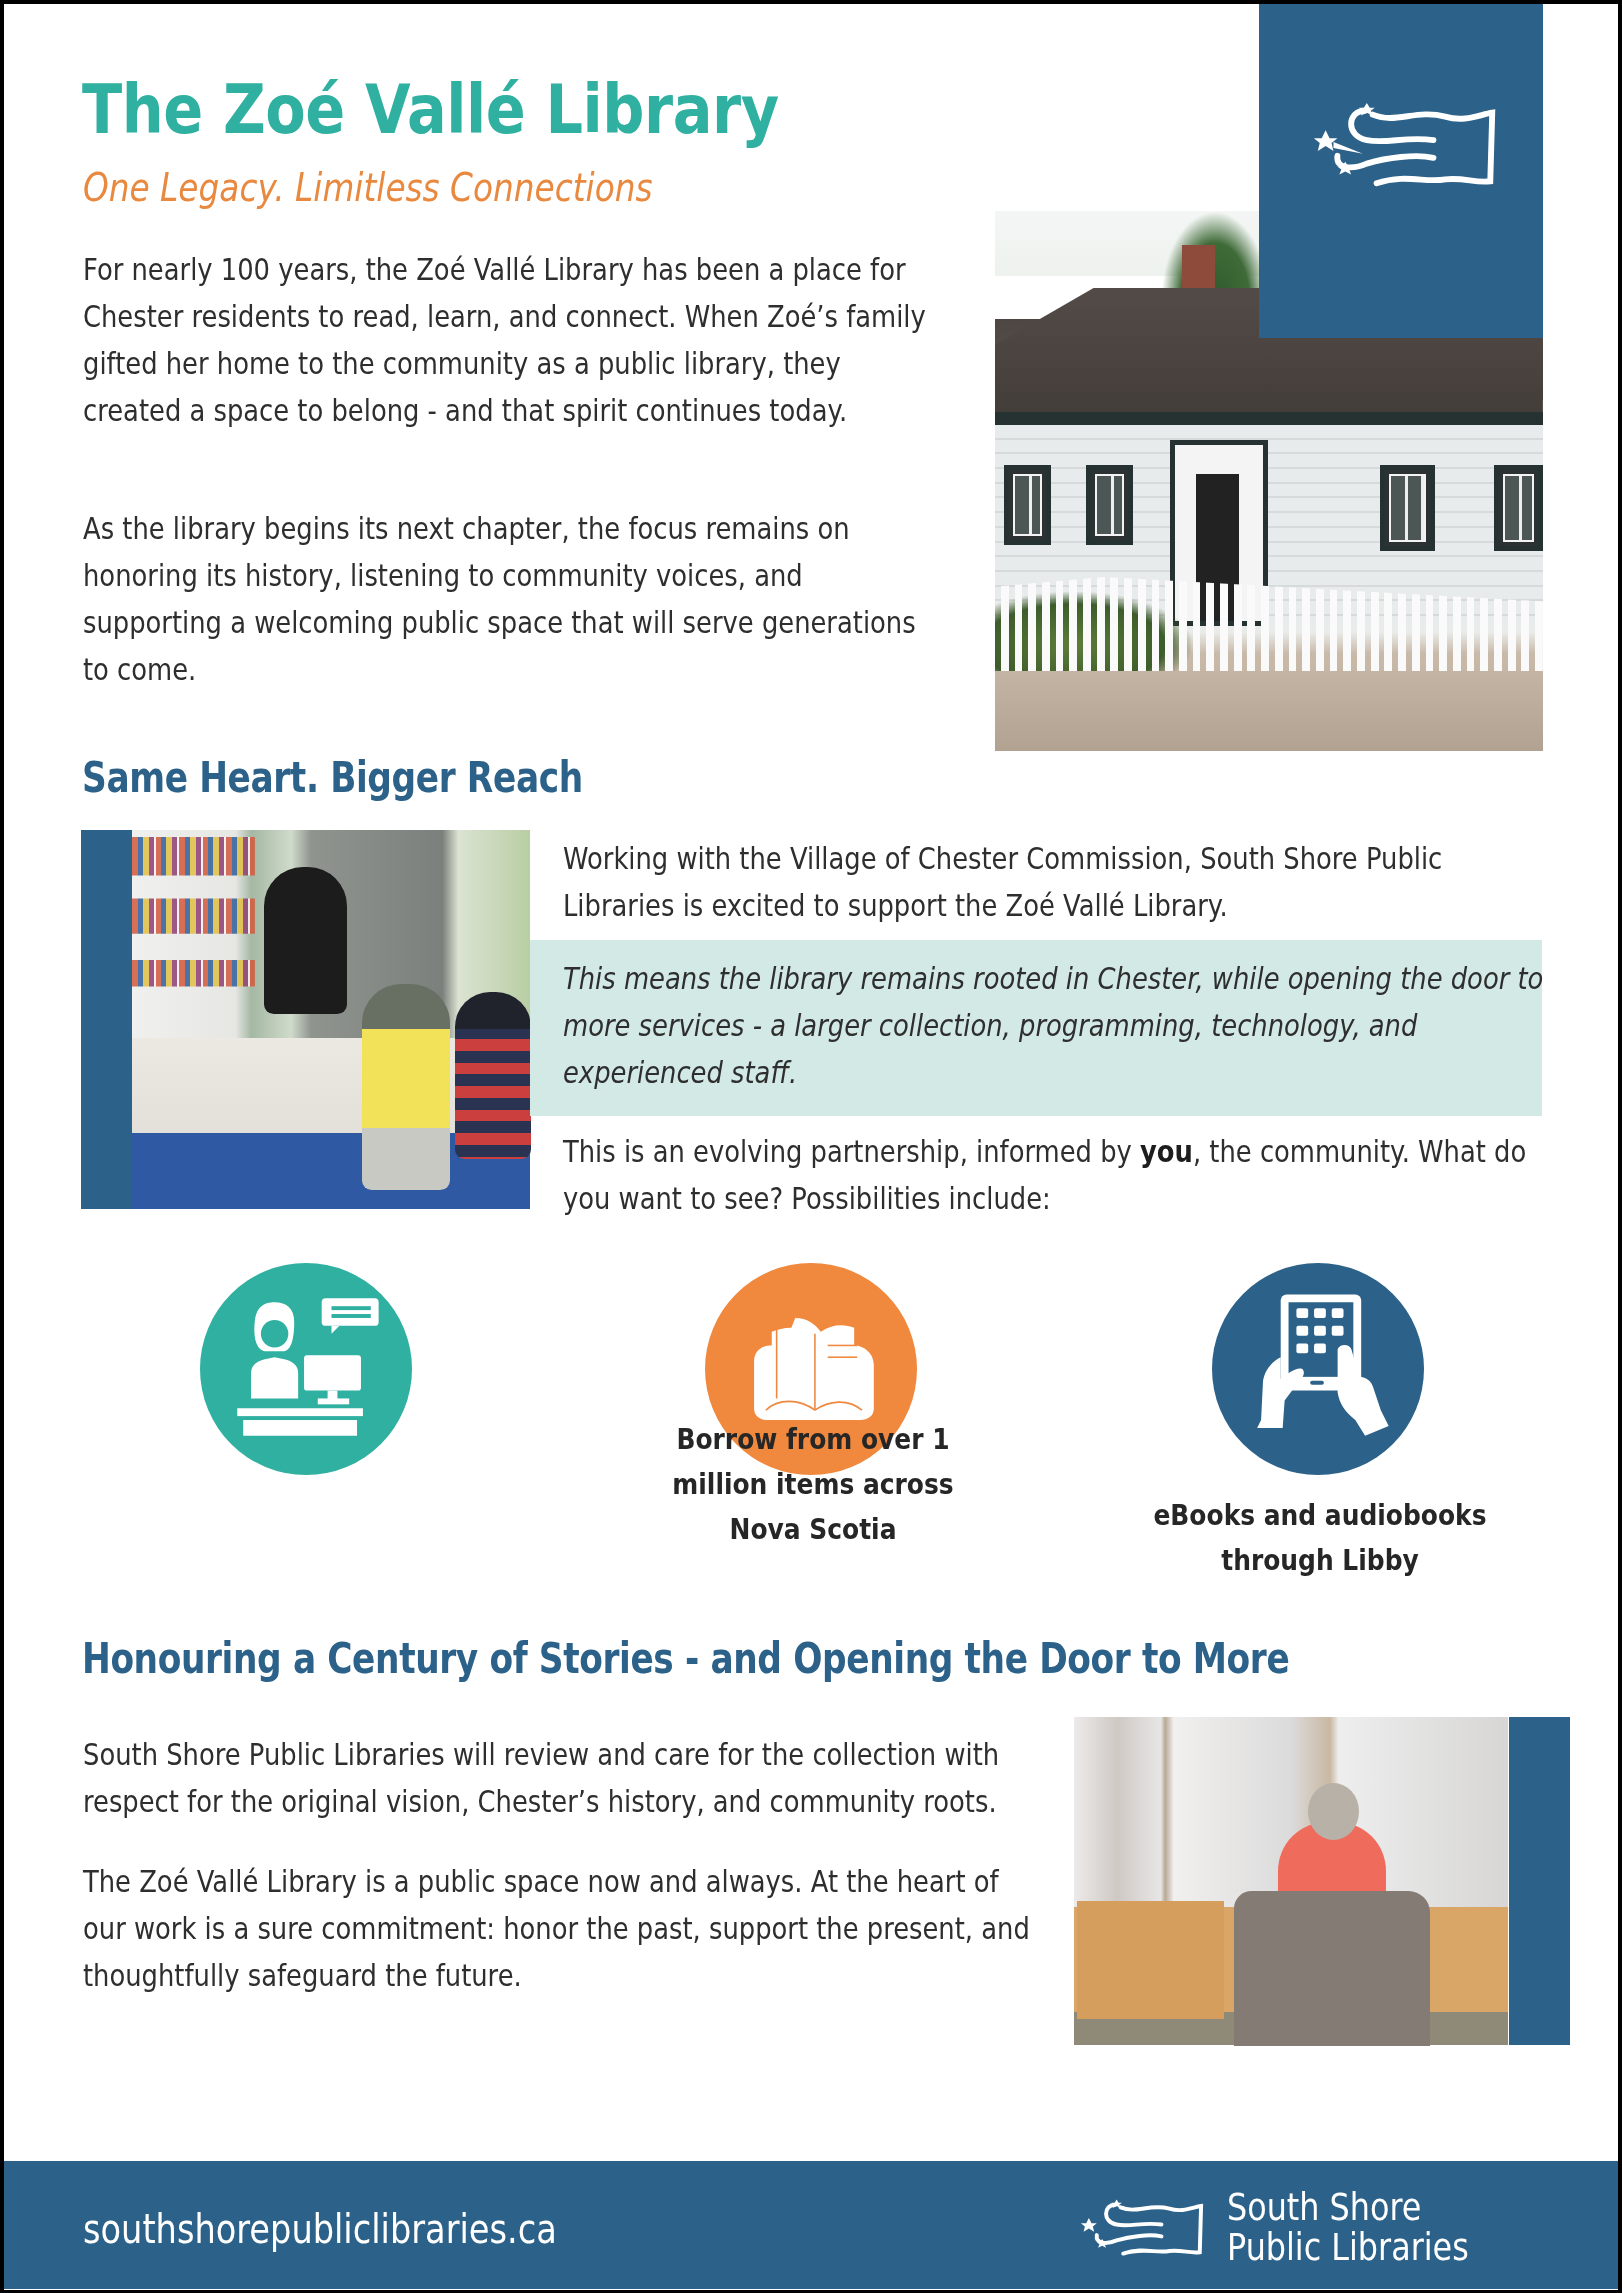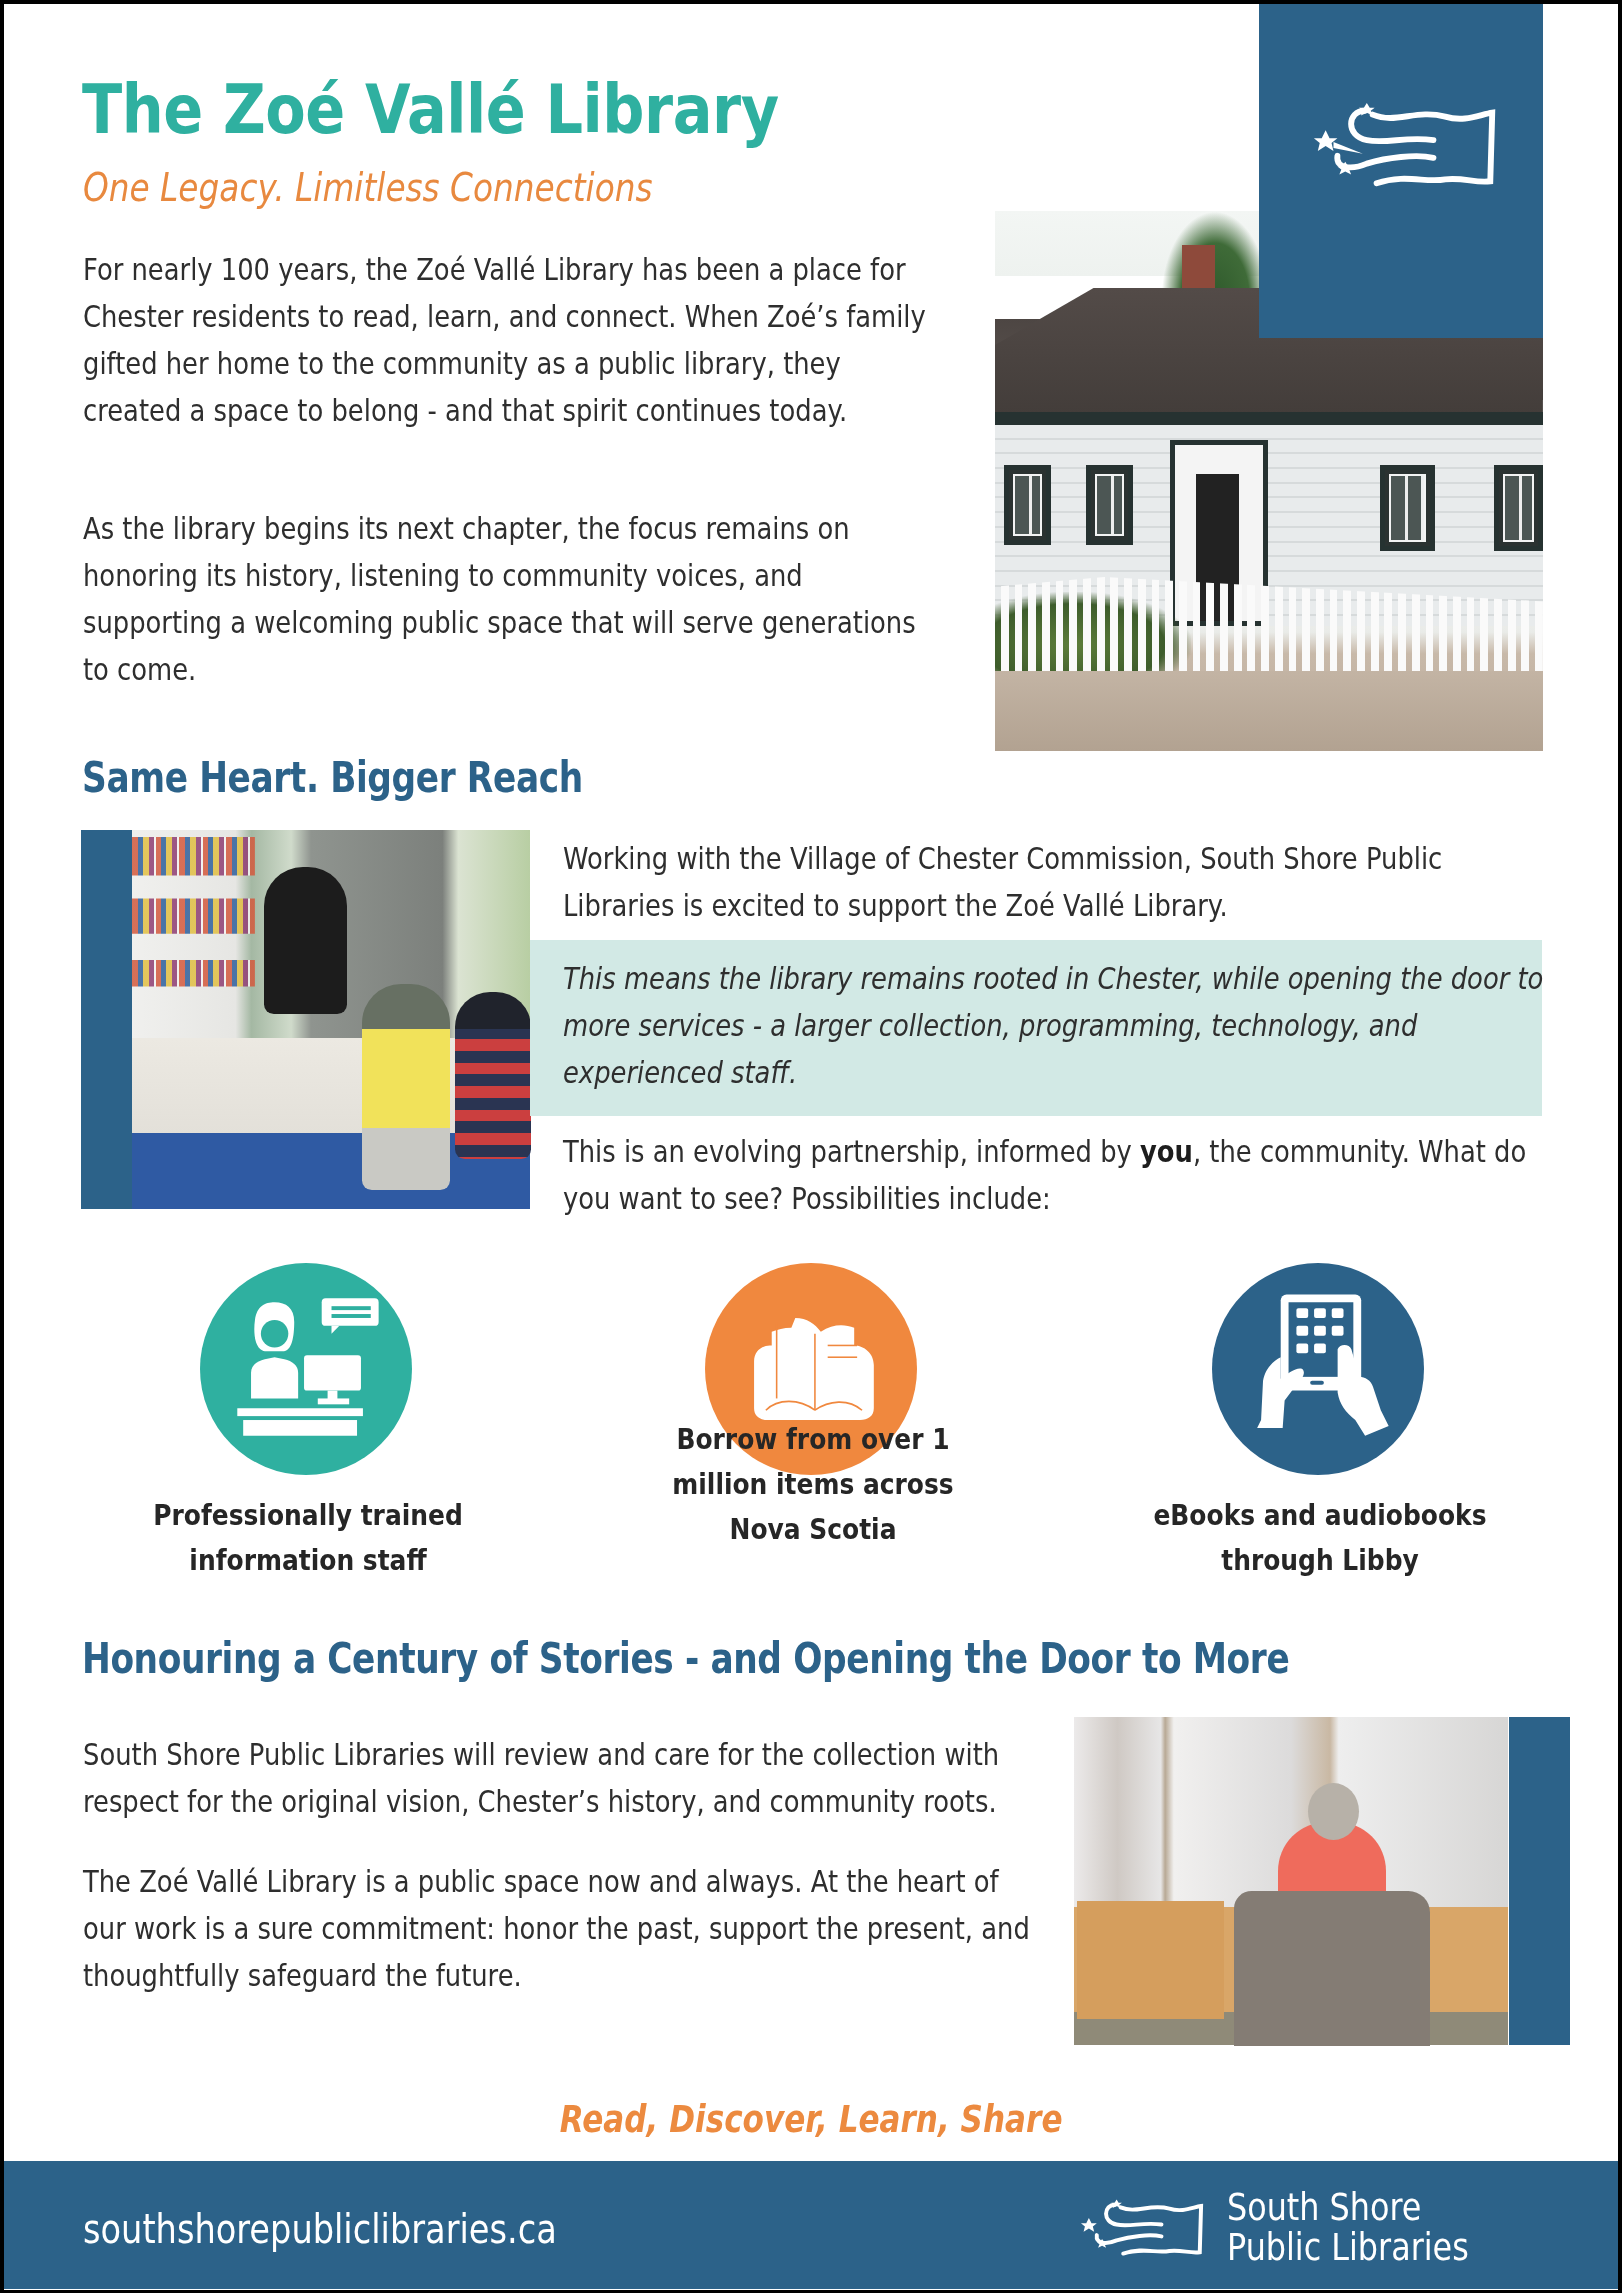--- a/index.html
+++ b/index.html
@@ -248,7 +248,6 @@
     </svg>
   </div>
 
-  <div class="abs feat-label fl-1"><span>Professionally trained information staff</span></div>
   <div class="abs feat-label fl-2"><span>Borrow from over 1 million items across Nova Scotia</span></div>
   <div class="abs feat-label fl-3"><span>eBooks and audiobooks through Libby</span></div>
 

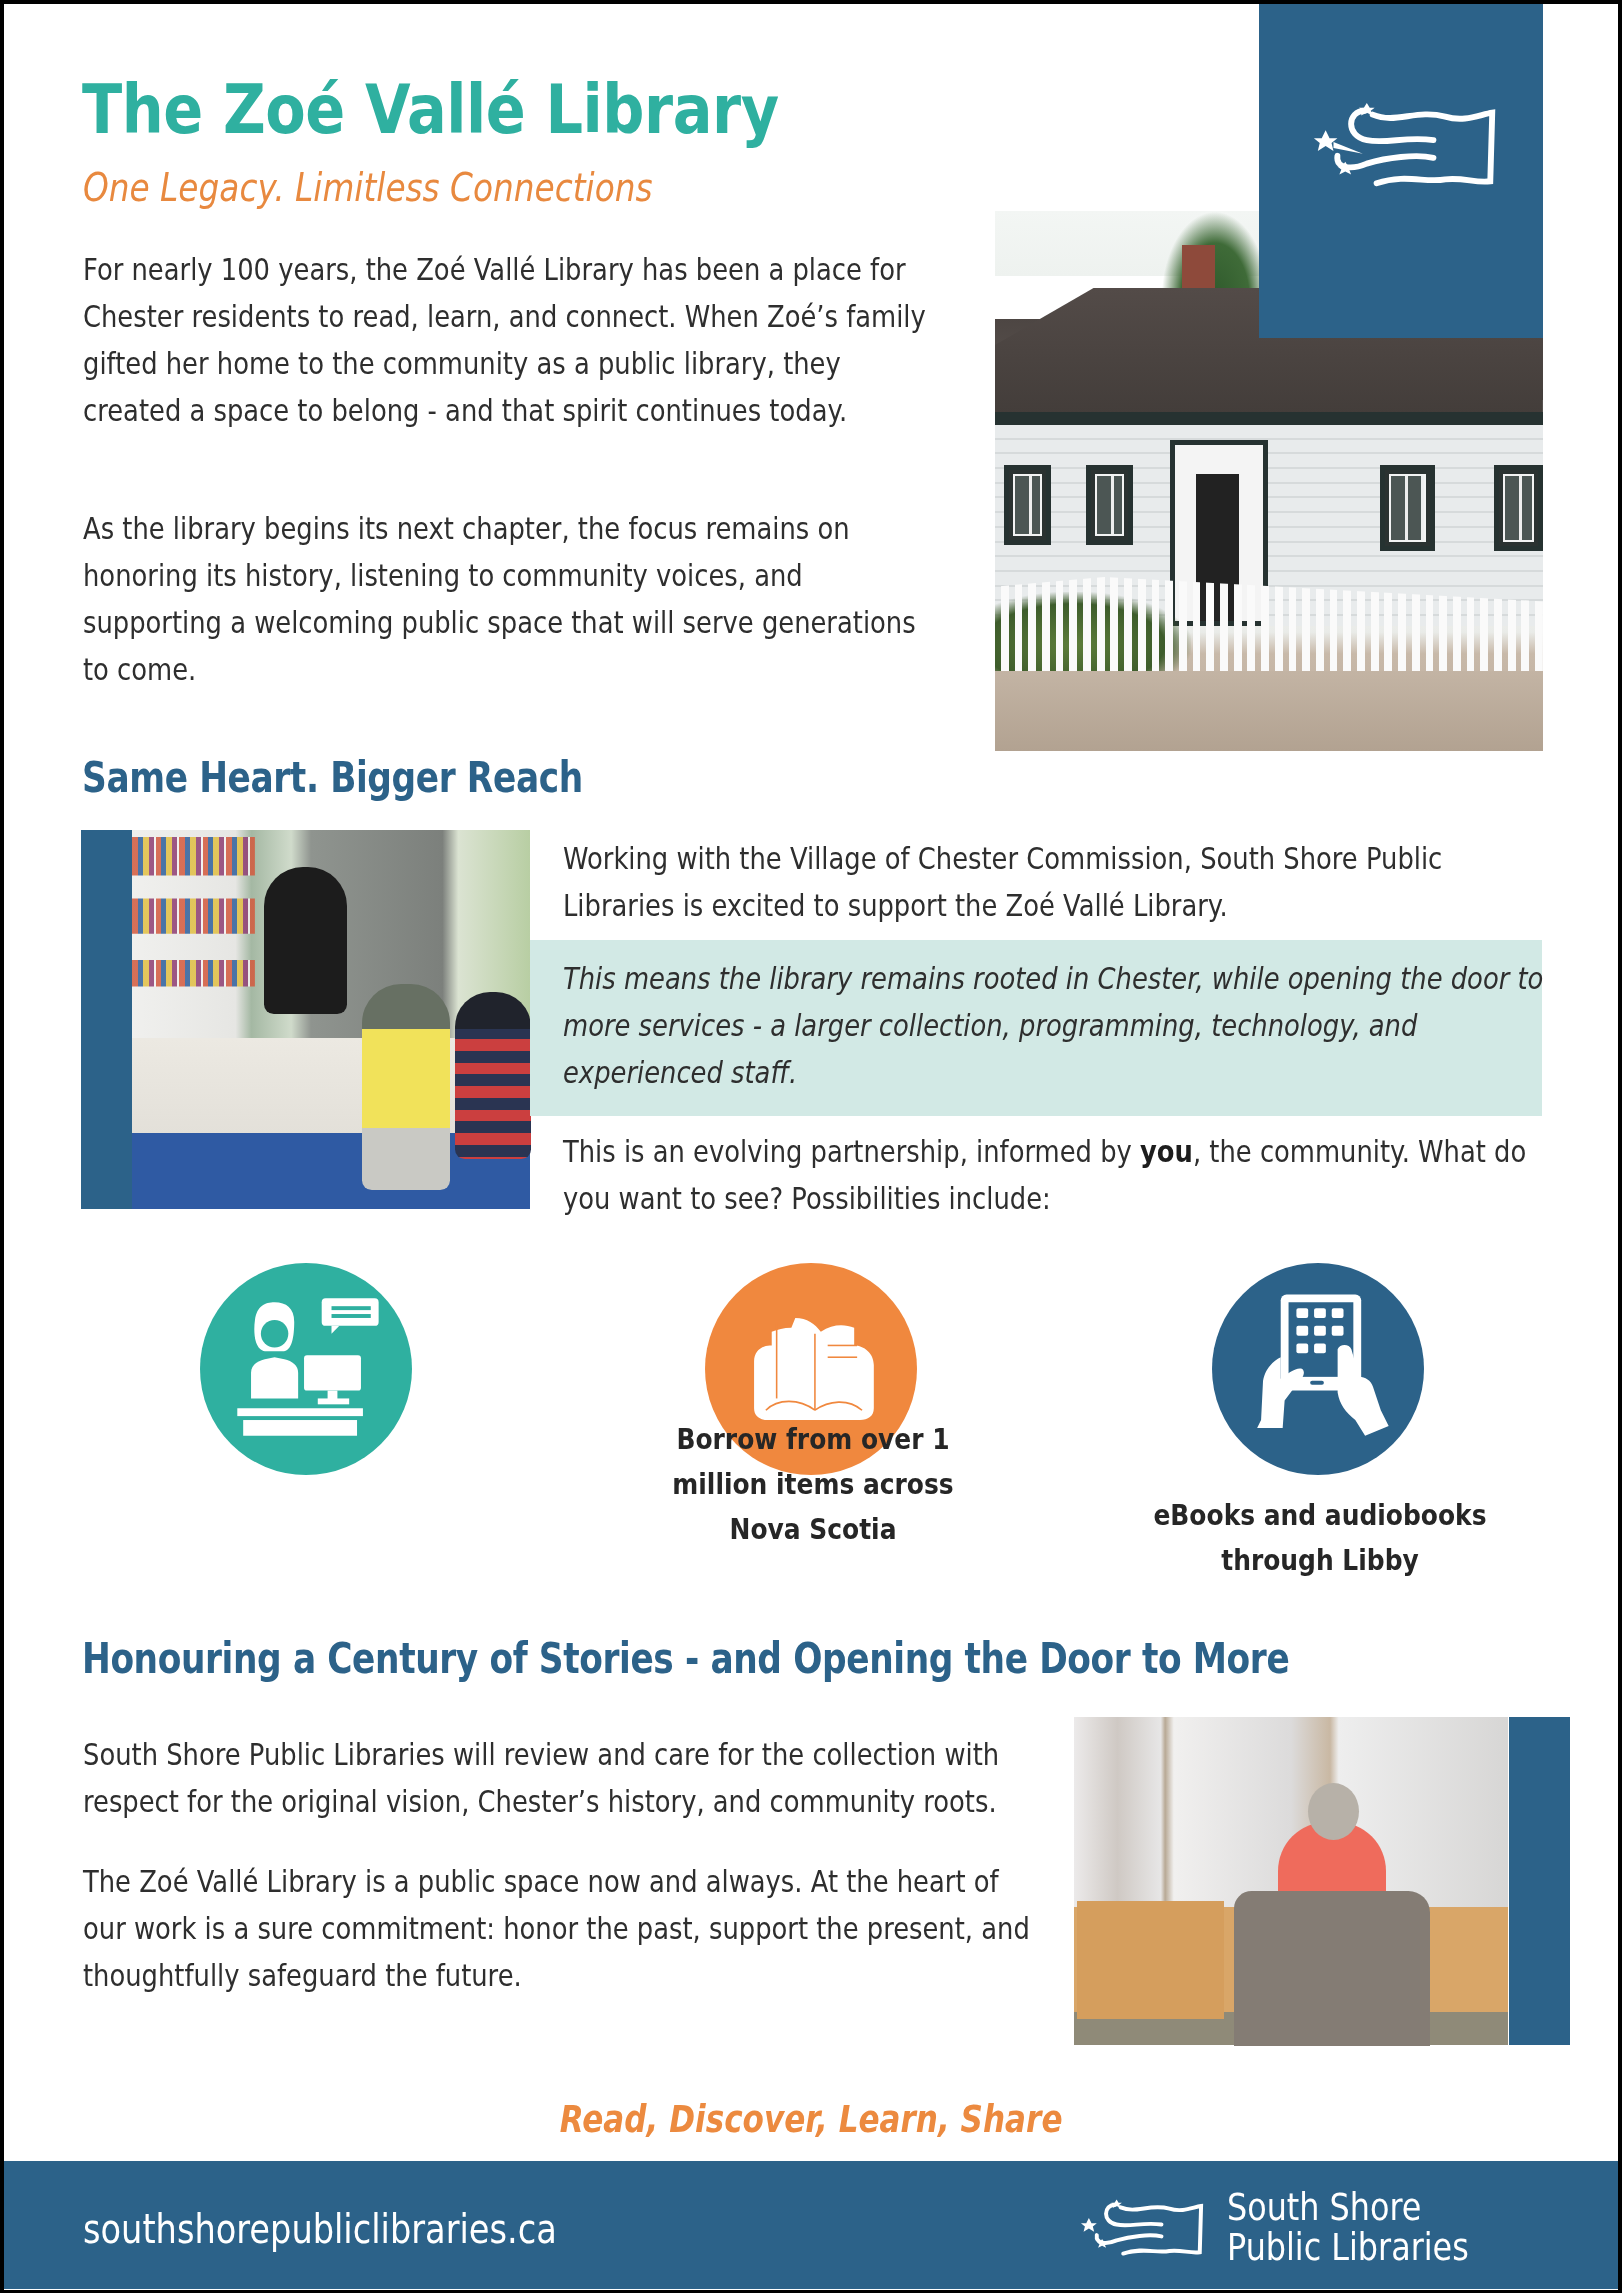--- a/index.html
+++ b/index.html
@@ -262,7 +262,6 @@
   <div class="abs reader-chair"></div>
   <div class="abs reader-bar"></div>
 
-  <div class="abs slogan"><span>Read, Discover, Learn, Share</span></div>
 
   <div class="abs footer"></div>
   <a class="abs footer-url">southshorepubliclibraries.ca</a>

